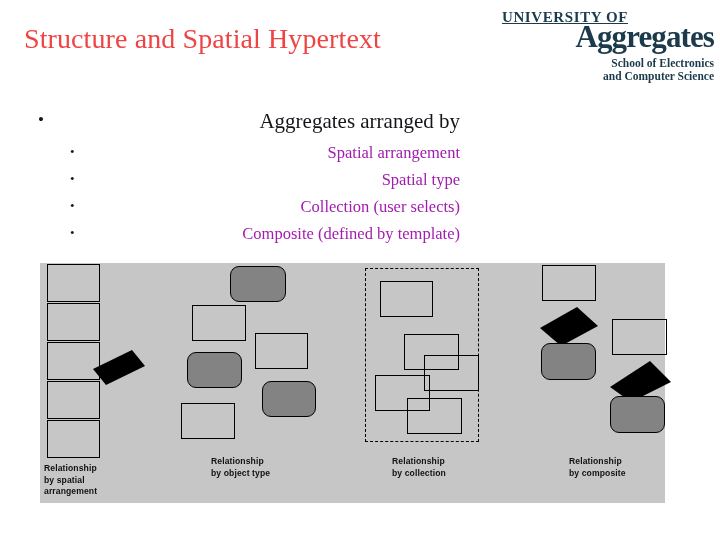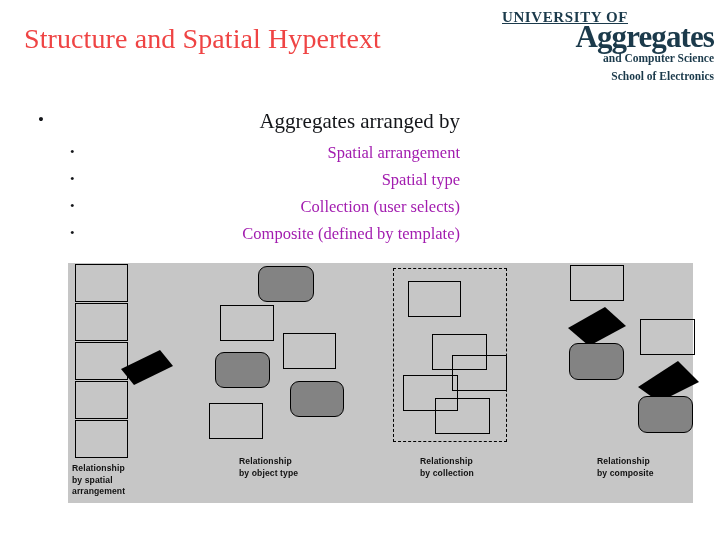--- a/index.html
+++ b/index.html
@@ -85,8 +85,8 @@
   <div class="logo">
     <div class="logo-univ">UNIVERSITY OF</div>
     <div class="logo-name">Aggregates</div>
+    <div class="logo-school">School of Electronics</div>
     <div class="logo-school" style="margin-top:0">and Computer Science</div>
-    <div class="logo-school">School of Electronics</div>
   </div>
 
   <div class="bullets">

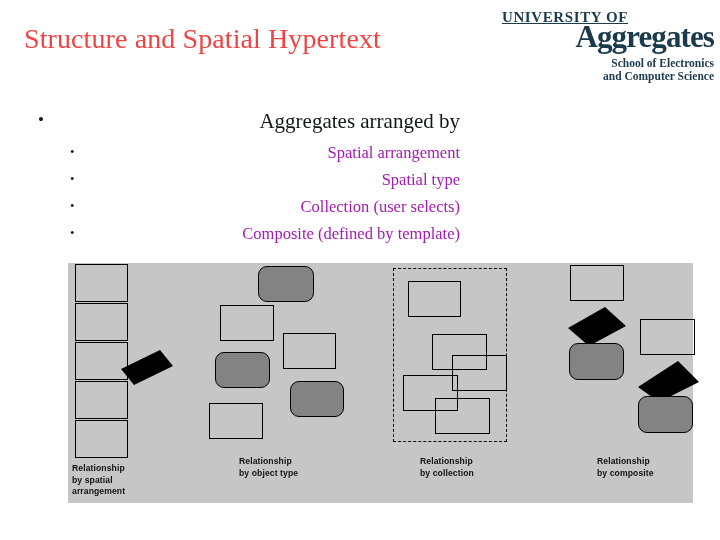--- a/index.html
+++ b/index.html
@@ -61,7 +61,6 @@
   .diagram{
     position:absolute;left:40px;top:263px;width:625px;height:240px;
     background:#c6c6c6;
-    margin-left:28px;
   }
   .shape{position:absolute;box-sizing:border-box;}
   .rect-open{background:transparent;border:1.4px solid #000;}

